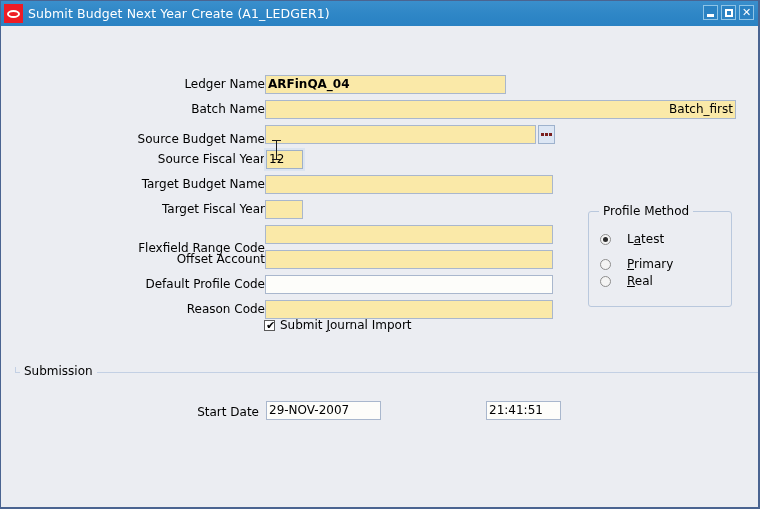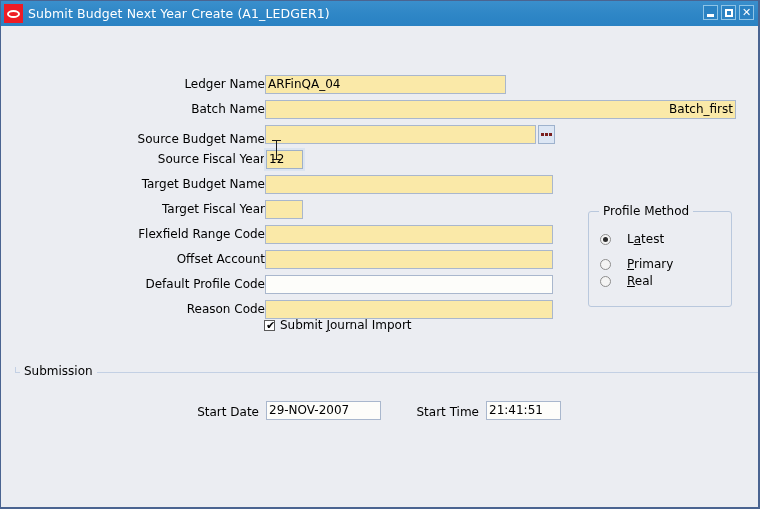--- a/index.html
+++ b/index.html
@@ -317,7 +317,7 @@
     <div class="field-row label-col" style="top:49px;">
       <span class="field-label">Ledger Name</span>
     </div>
-    <div class="input" style="left:264px; top:49px; width:241px;">ARFinQA_04</div>
+    <div class="input" style="left:264px; top:49px; width:241px;font-weight:bold;">ARFinQA_04</div>
 
     <div class="field-row label-col" style="top:74px;">
       <span class="field-label">Batch Name</span>

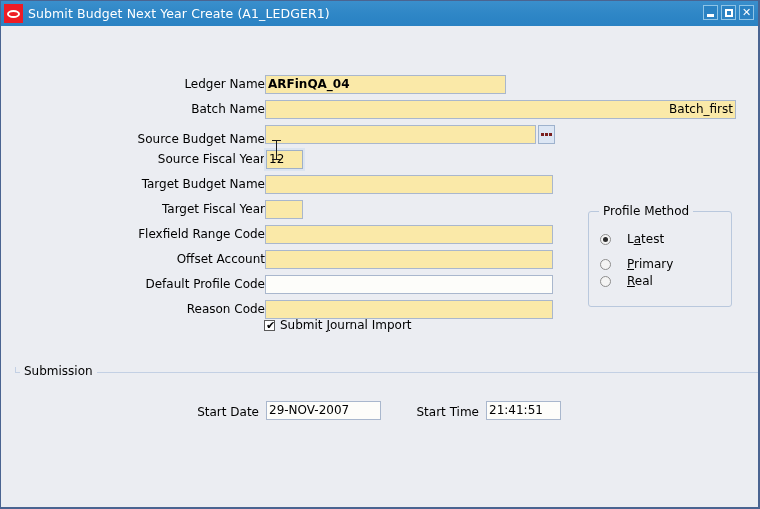--- a/index.html
+++ b/index.html
@@ -349,7 +349,7 @@
     </div>
     <div class="input" style="left:264px; top:174px; width:38px;"></div>
 
-    <div class="field-row label-col" style="top:199px;">
+    <div class="field-row label-col" style="top:213px;">
       <span class="field-label">Flexfield Range Code</span>
     </div>
     <div class="input" style="left:264px; top:199px; width:288px;"></div>

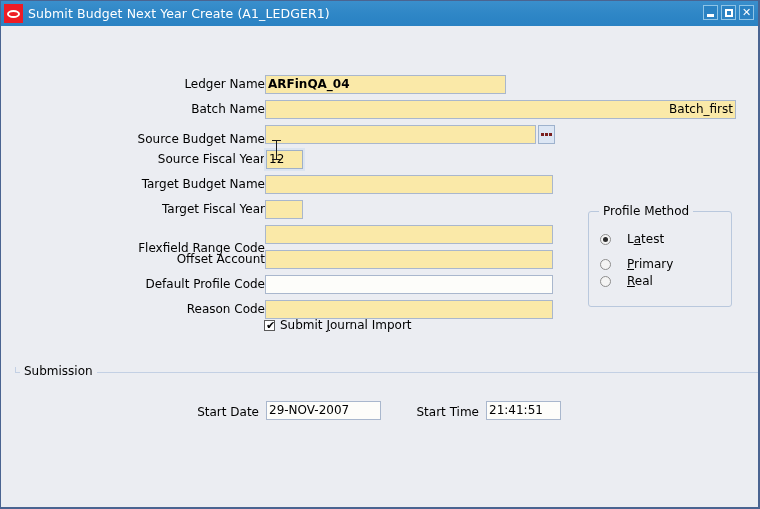--- a/index.html
+++ b/index.html
@@ -404,9 +404,6 @@
     </div>
     <div class="input white" style="left:265px; top:375px; width:115px;">29-NOV-2007</div>
 
-    <div class="field-row" style="left:0; width:478px; top:377px;">
-      <span class="field-label">Start Time</span>
-    </div>
     <div class="input white" style="left:485px; top:375px; width:75px;">21:41:51</div>
 
     <div id="mouse-cursor">

